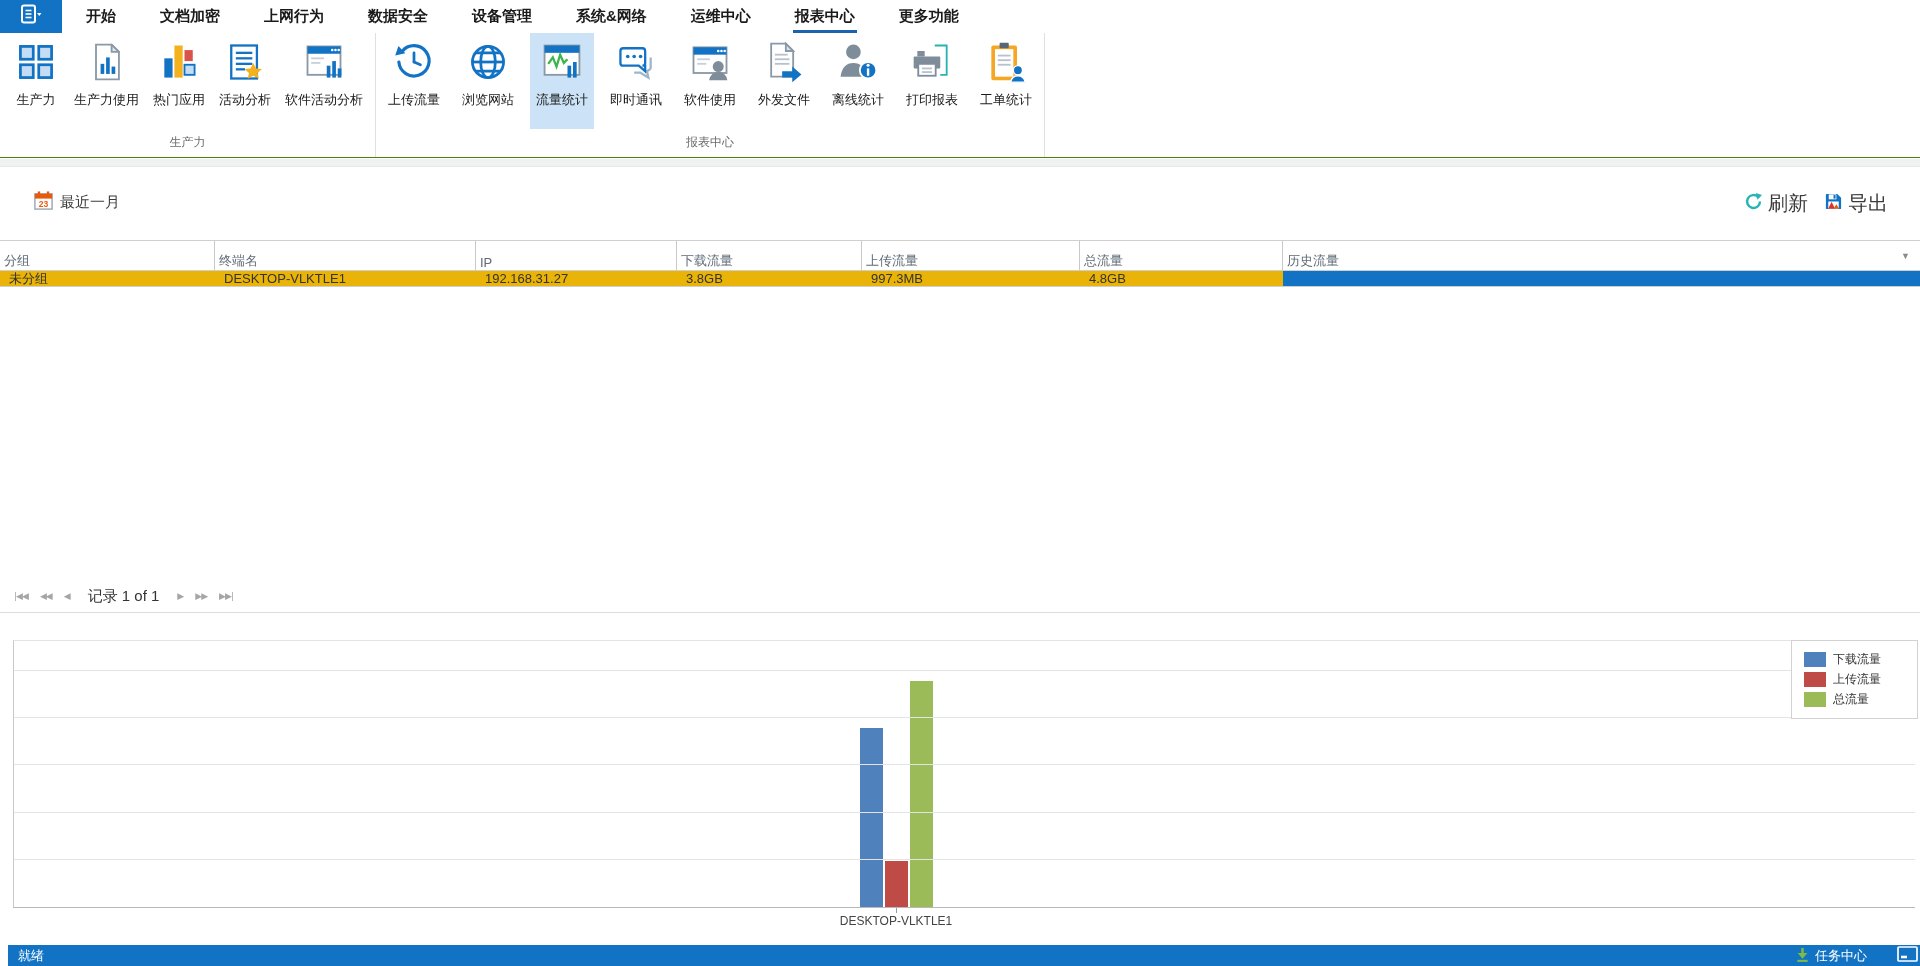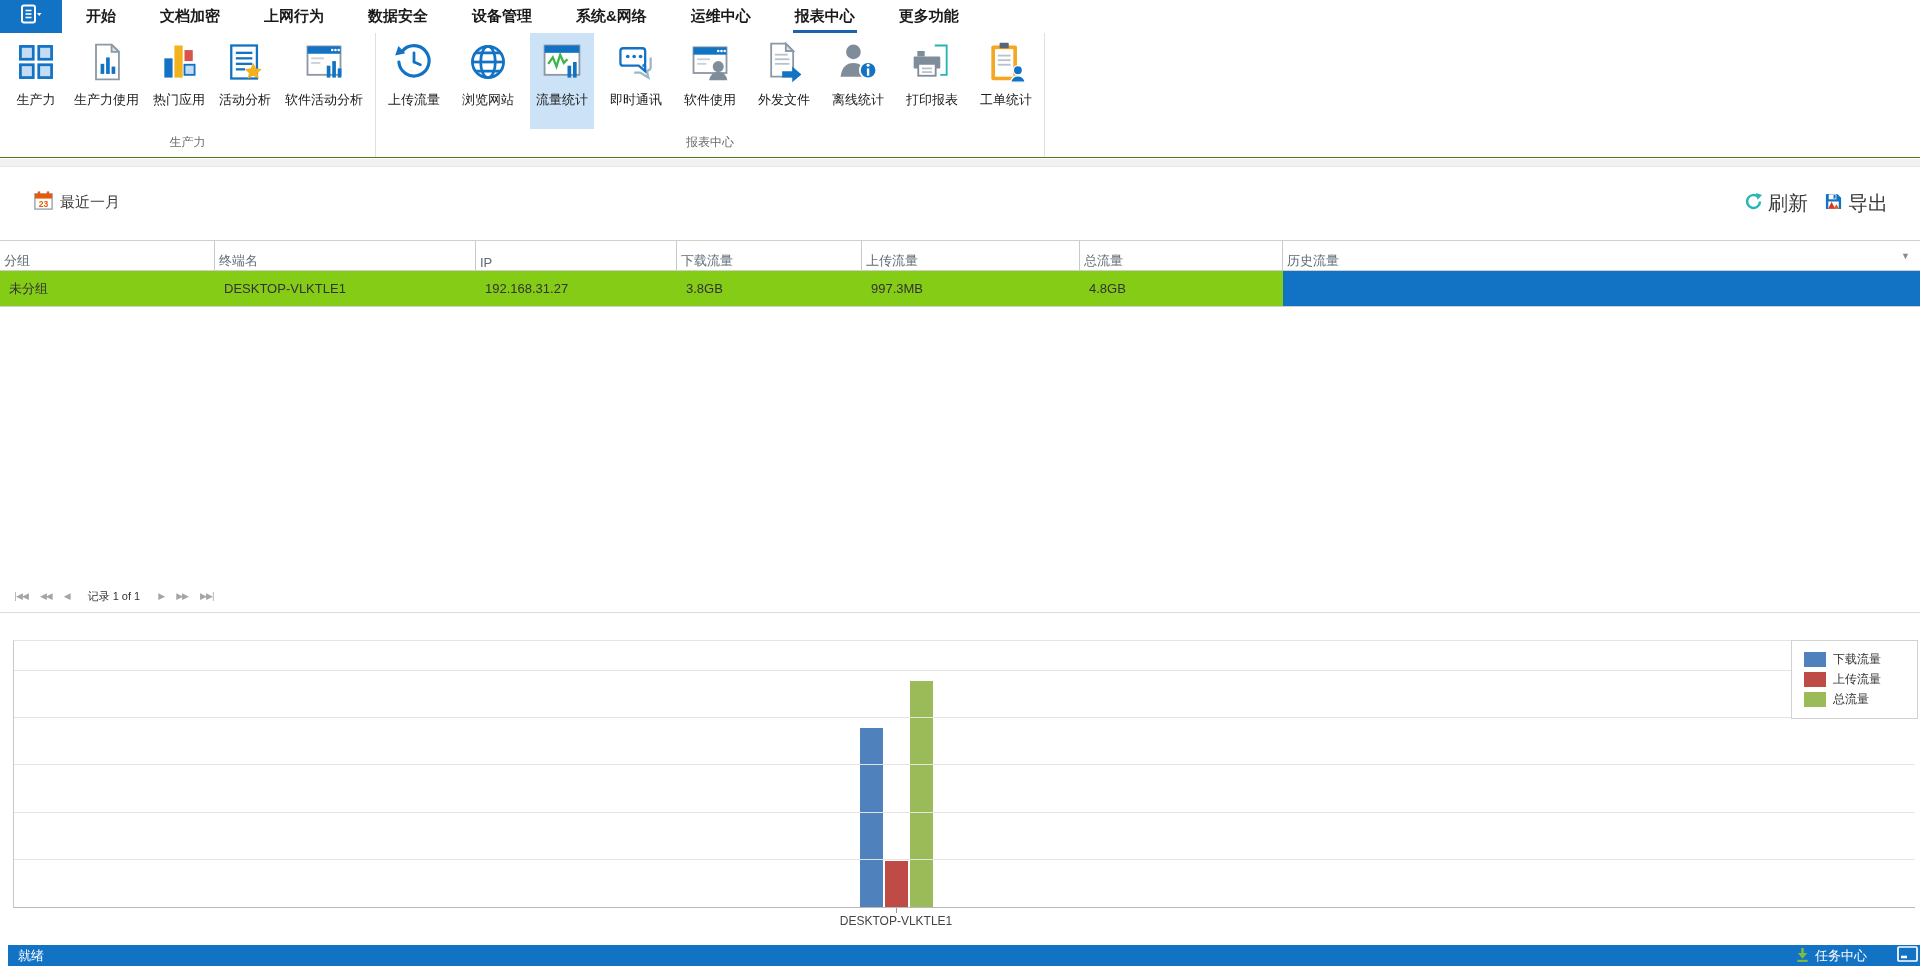--- a/index.html
+++ b/index.html
@@ -43,7 +43,7 @@
   .hcell { position:relative; display:flex; align-items:flex-end; padding-left:4px; font-size:13px; color:#5f6b76; border-right:1px solid #c9c9c9; cursor:pointer; }
   .hcell:last-child { border-right:none; }
   .hcell .ddl { position:absolute; right:10px; top:50%; transform:translateY(-50%); font-size:9px; color:#8a8a8a; cursor:pointer; }
-  .grid-row { display:flex; height:36px; background:#84cc16; border-bottom:1px solid #cfcfcf; cursor:pointer; }
+  .grid-row { display:flex; height:16px; background:#eab308; border-bottom:1px solid #cfcfcf; cursor:pointer; }
   .rcell { display:flex; align-items:center; padding-left:9px; font-size:13px; color:#333; }
   .rcell.hist { padding:0; }
   .history-bar { height:100%; background:#1273c4; }

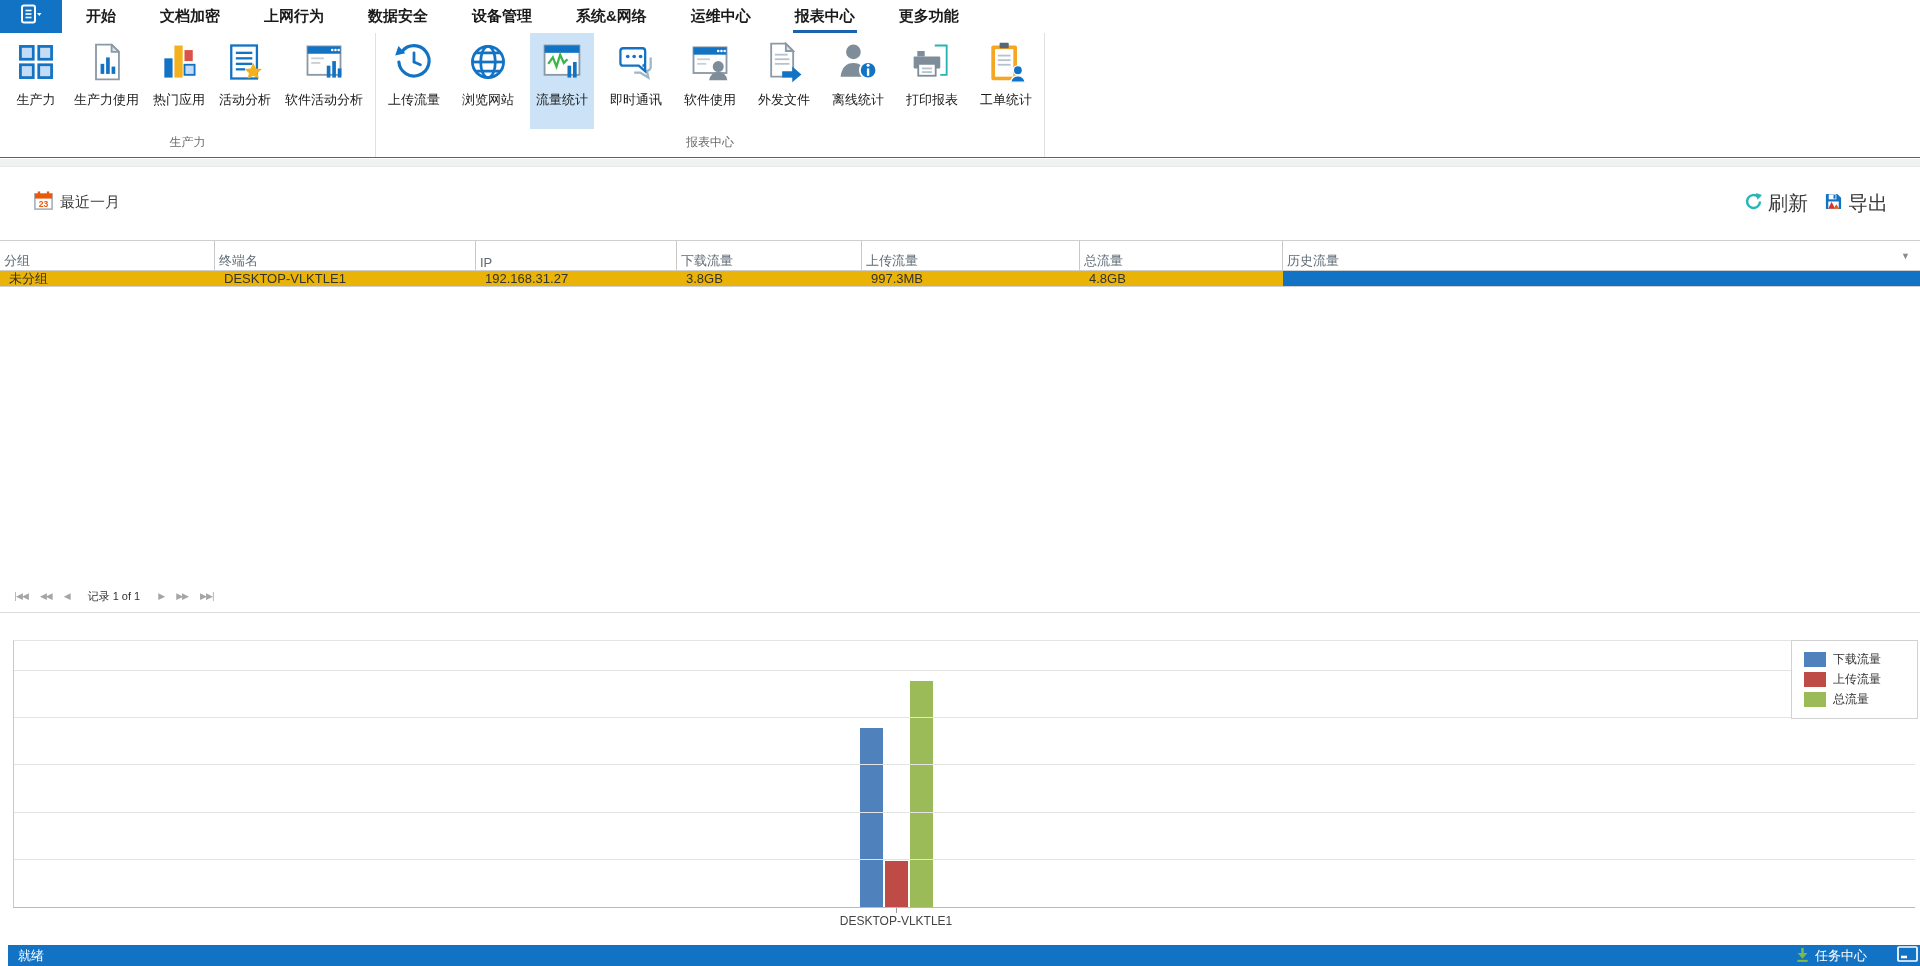--- a/index.html
+++ b/index.html
@@ -51,7 +51,7 @@
   
   .pager { position:absolute; top:580px; left:0; width:1920px; height:33px; display:flex; align-items:center; padding-left:8px; border-bottom:1px solid #dcdcdc; background:#fff; }
   .pg-btn { font-size:9px; color:#a5a5a5; letter-spacing:-1px; padding:4px 6px; cursor:pointer; font-family:"DejaVu Sans",sans-serif; }
-  .pg-label { font-size:11px; color:#333; margin:0 12px; white-space:nowrap; }
+  .pg-label { font-size:15px; color:#333; margin:0 12px; white-space:nowrap; }
 
   
   .chart-panel { position:absolute; top:613px; left:0; width:1920px; height:332px; background:#fff; }

